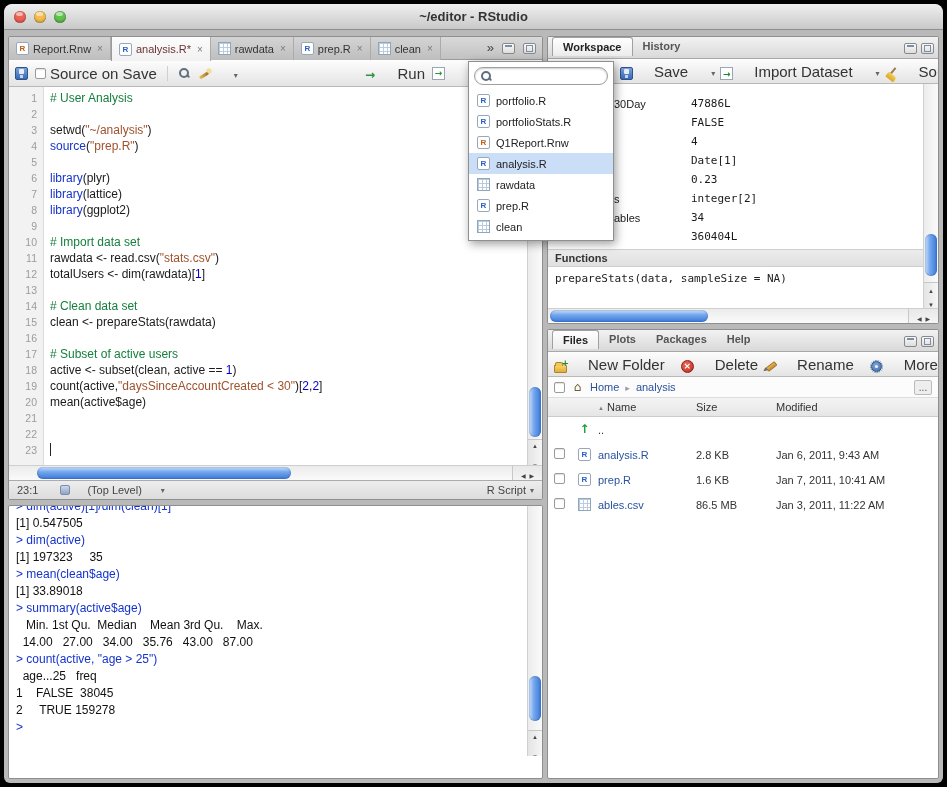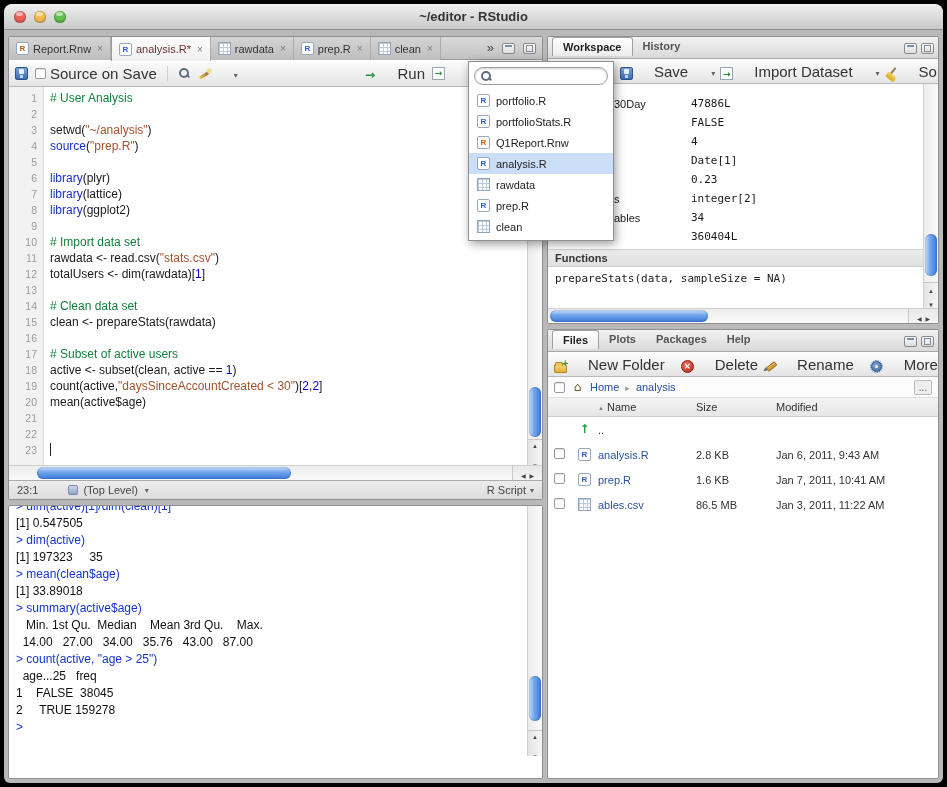--- a/index.html
+++ b/index.html
@@ -104,7 +104,7 @@
   .tcaret{display:inline-block;width:1px;height:13px;background:#222;vertical-align:-2px}
 
   .statusbar{display:flex;align-items:center;height:19px;padding:0 8px;background:linear-gradient(#ededed,#dcdcdc);border-top:1px solid #ababab;font-size:11px;color:#444;gap:6px}
-  .scope-group{display:flex;align-items:center;gap:5px;margin-left:24px}
+  .scope-group{display:flex;align-items:center;gap:17px;margin-left:16px}
   .ftype-group{display:flex;align-items:center;gap:2px}
 
   

